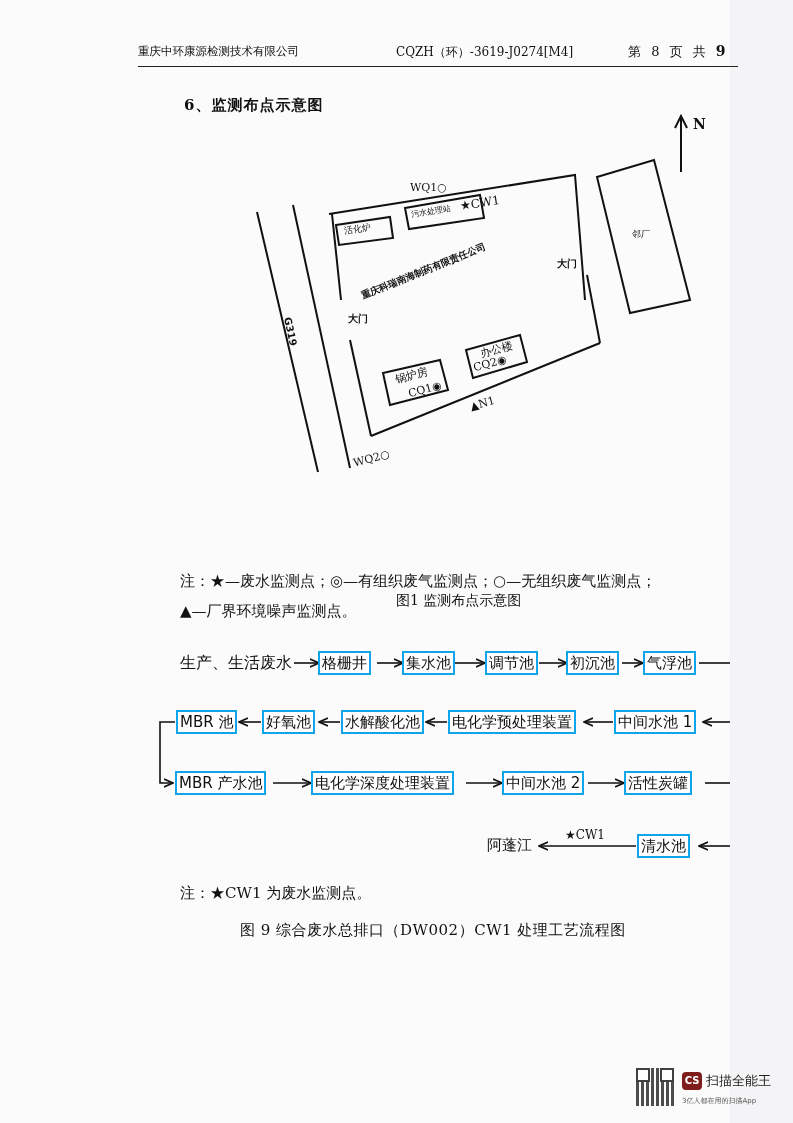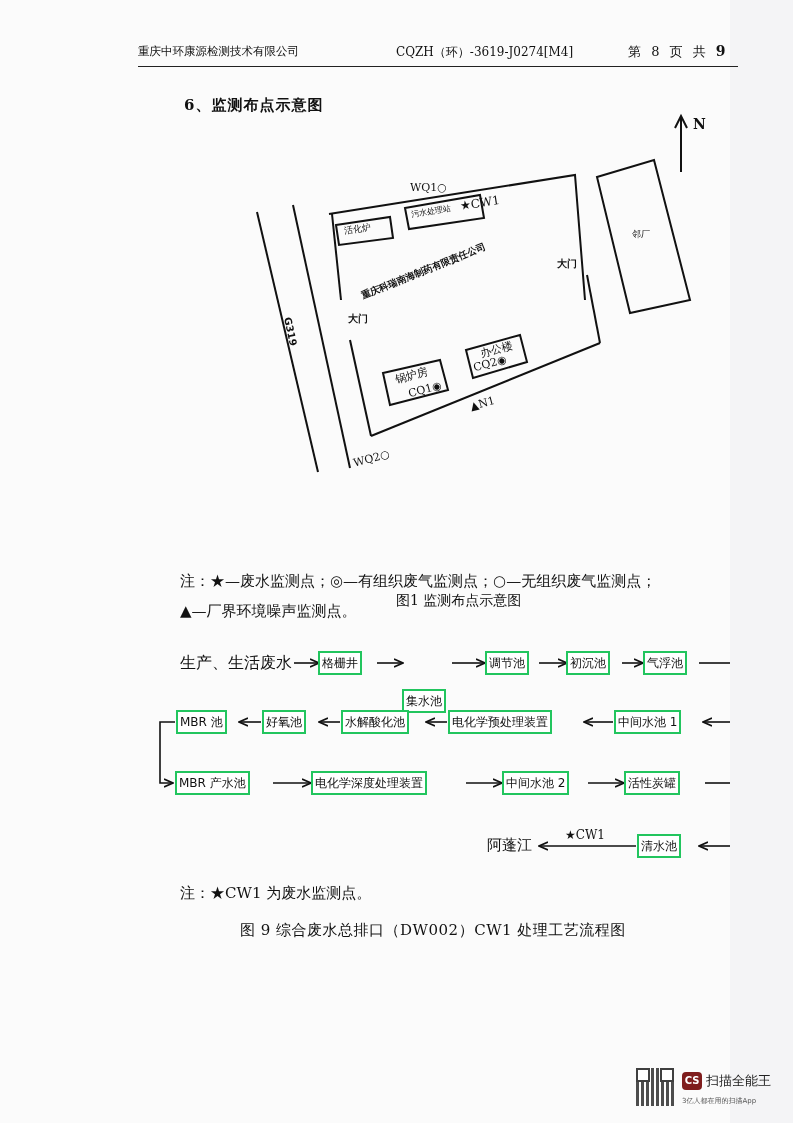--- a/index.html
+++ b/index.html
@@ -35,8 +35,8 @@
 
   .flow-row { position: absolute; left: 0; top: 0; }
   .fbox {
-    position: absolute; border: 2px solid #22c55e; background: #fff;
-    font-size: 12px; line-height: 20px; padding: 0 2px; white-space: nowrap;
+    position: absolute; border: 2px solid #0ea5e9; background: #fff;
+    font-size: 15px; line-height: 20px; padding: 0 2px; white-space: nowrap;
     font-family: "DejaVu Sans", sans-serif;
   }
   .flabel { position: absolute; font-size: 16px; white-space: nowrap; font-family: "DejaVu Sans", sans-serif; }

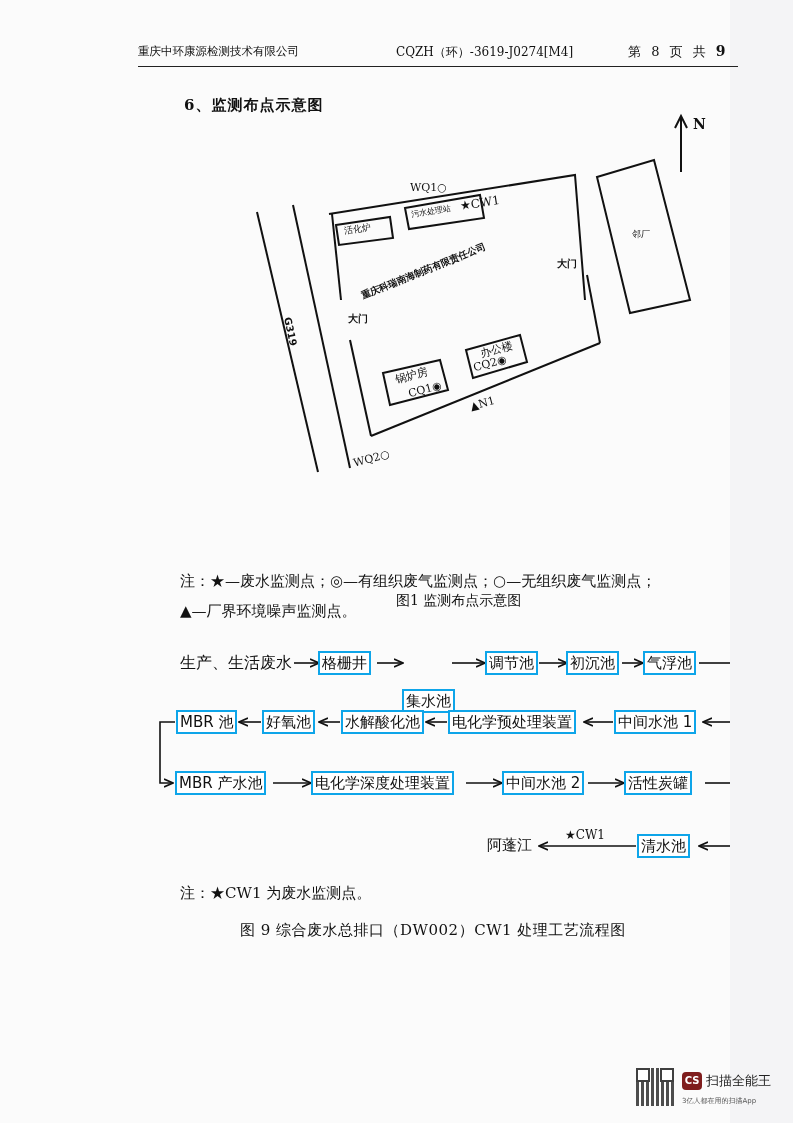--- a/index.html
+++ b/index.html
@@ -170,7 +170,7 @@
 
   <span class="flabel" style="left:180px;top:653px;">生产、生活废水</span>
   <span class="fbox" style="left:318px;top:651px;">格栅井</span>
-  <span class="fbox" style="left:402px;top:689px;">集水池</span>
+  <span class="fbox" style="left:402px;top:651px;">集水池</span>
   <span class="fbox" style="left:485px;top:651px;">调节池</span>
   <span class="fbox" style="left:566px;top:651px;">初沉池</span>
   <span class="fbox" style="left:643px;top:651px;">气浮池</span>

